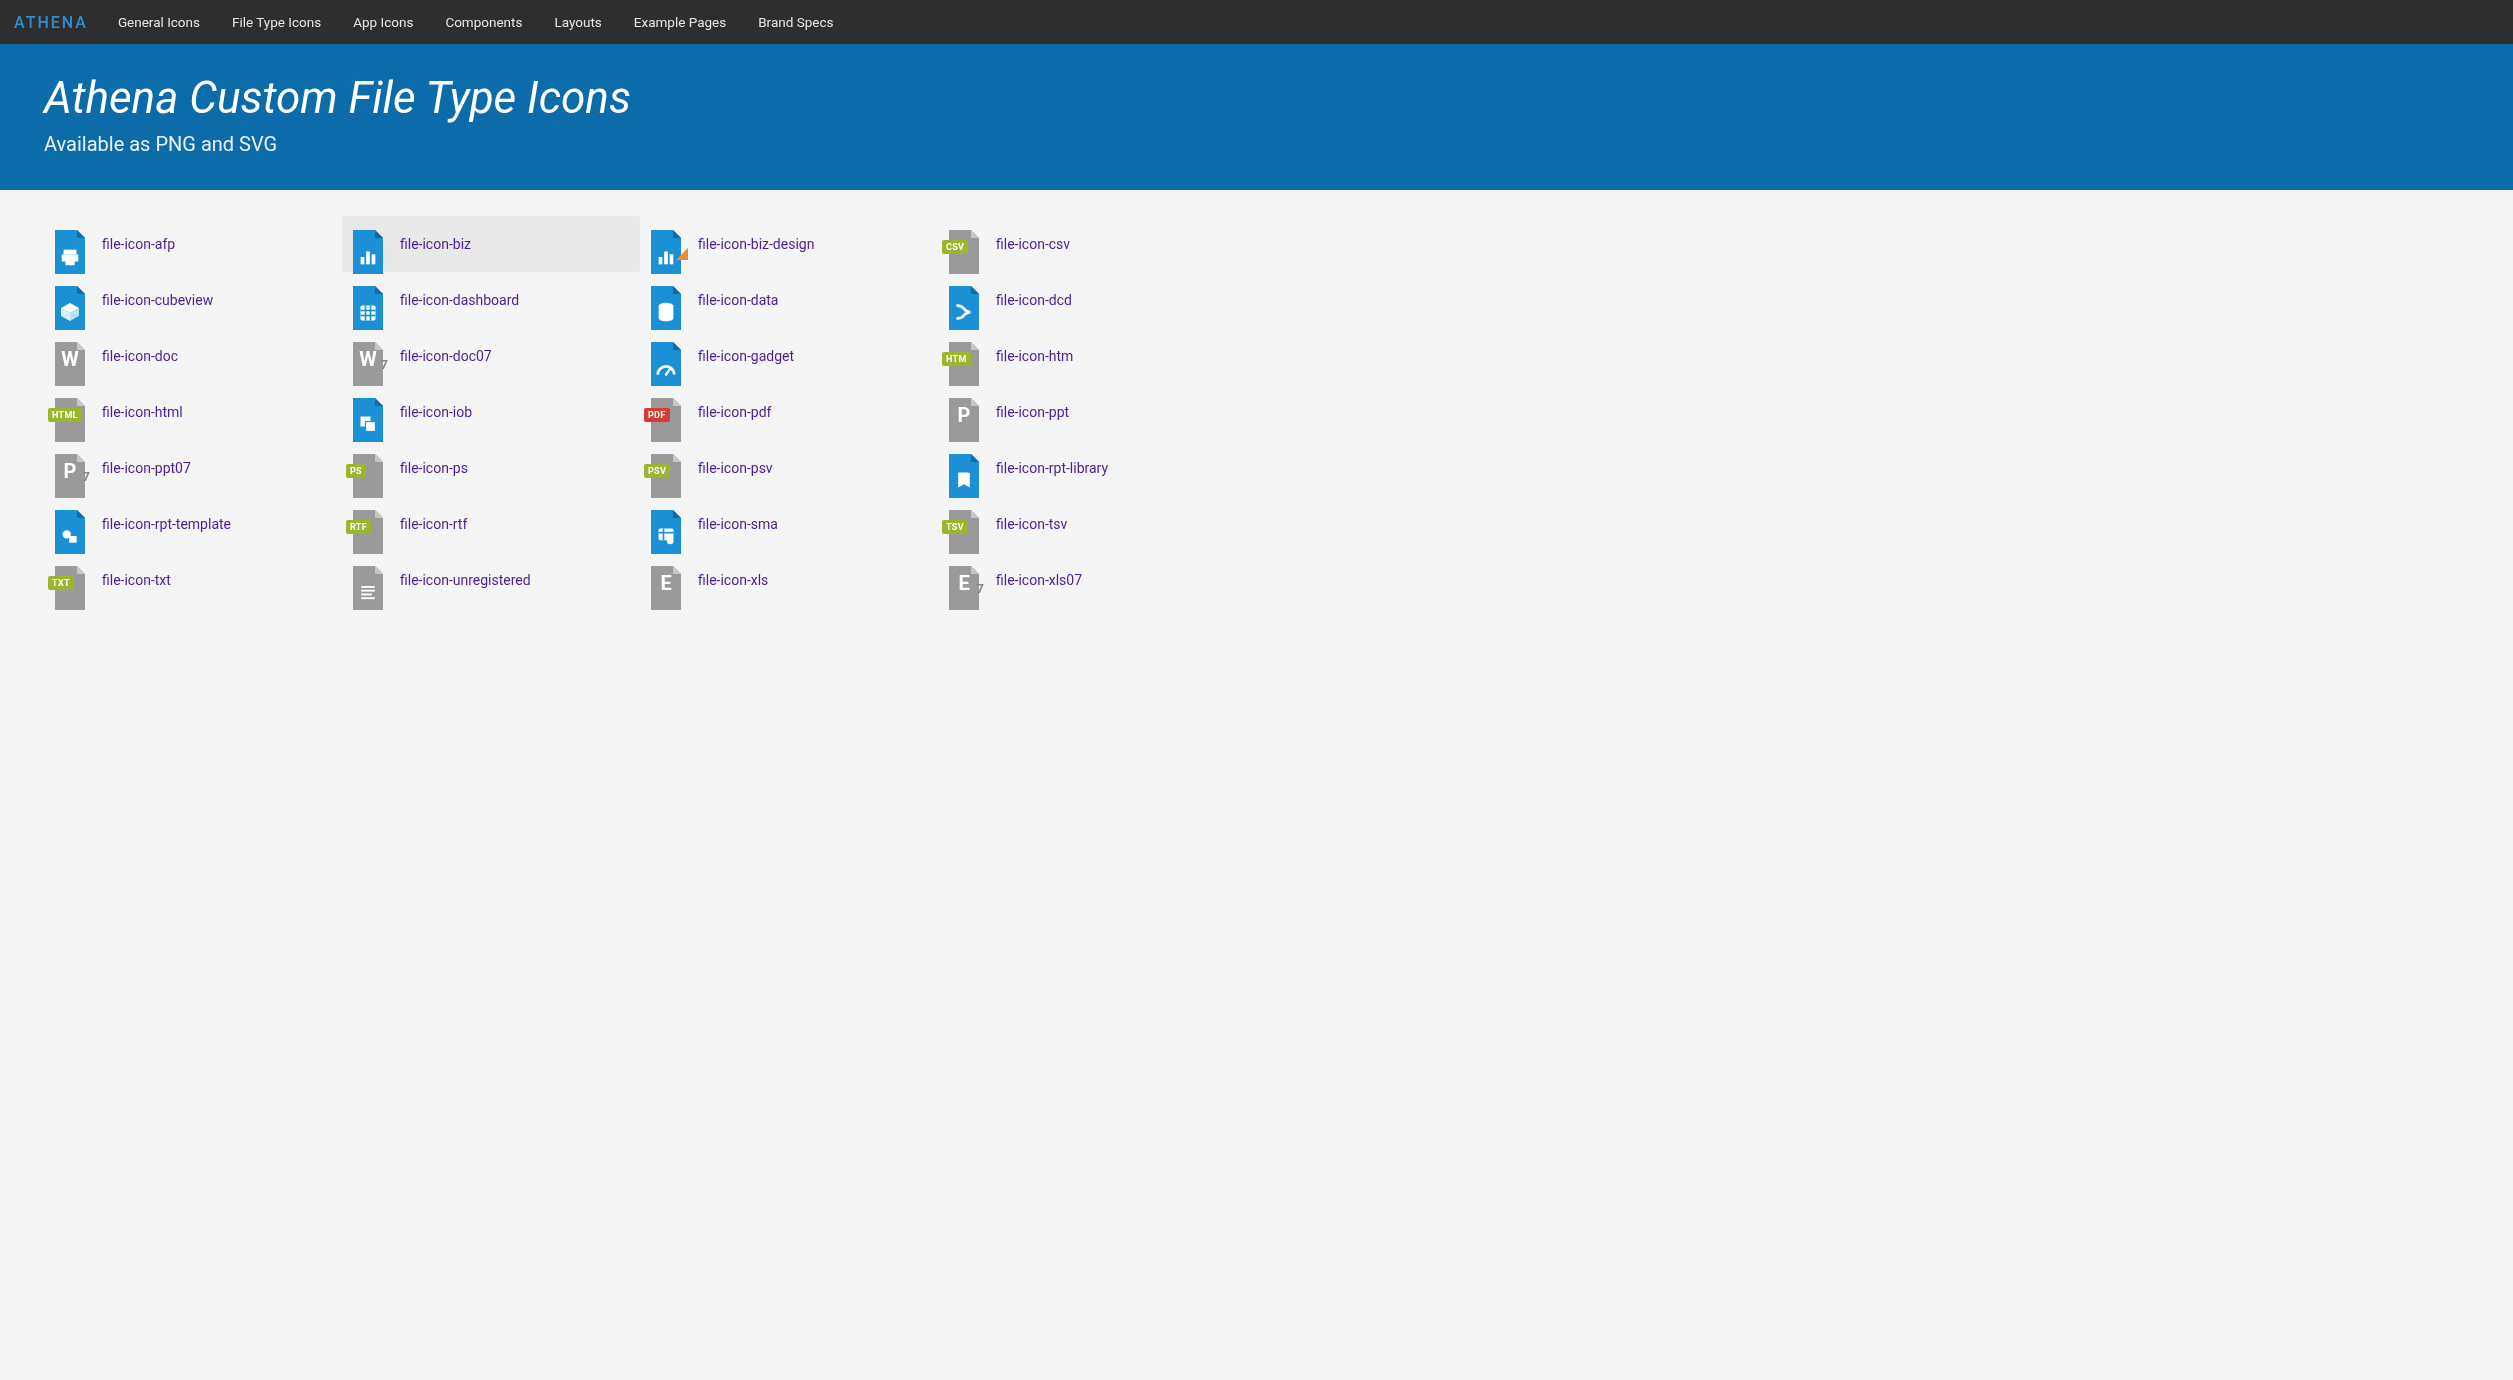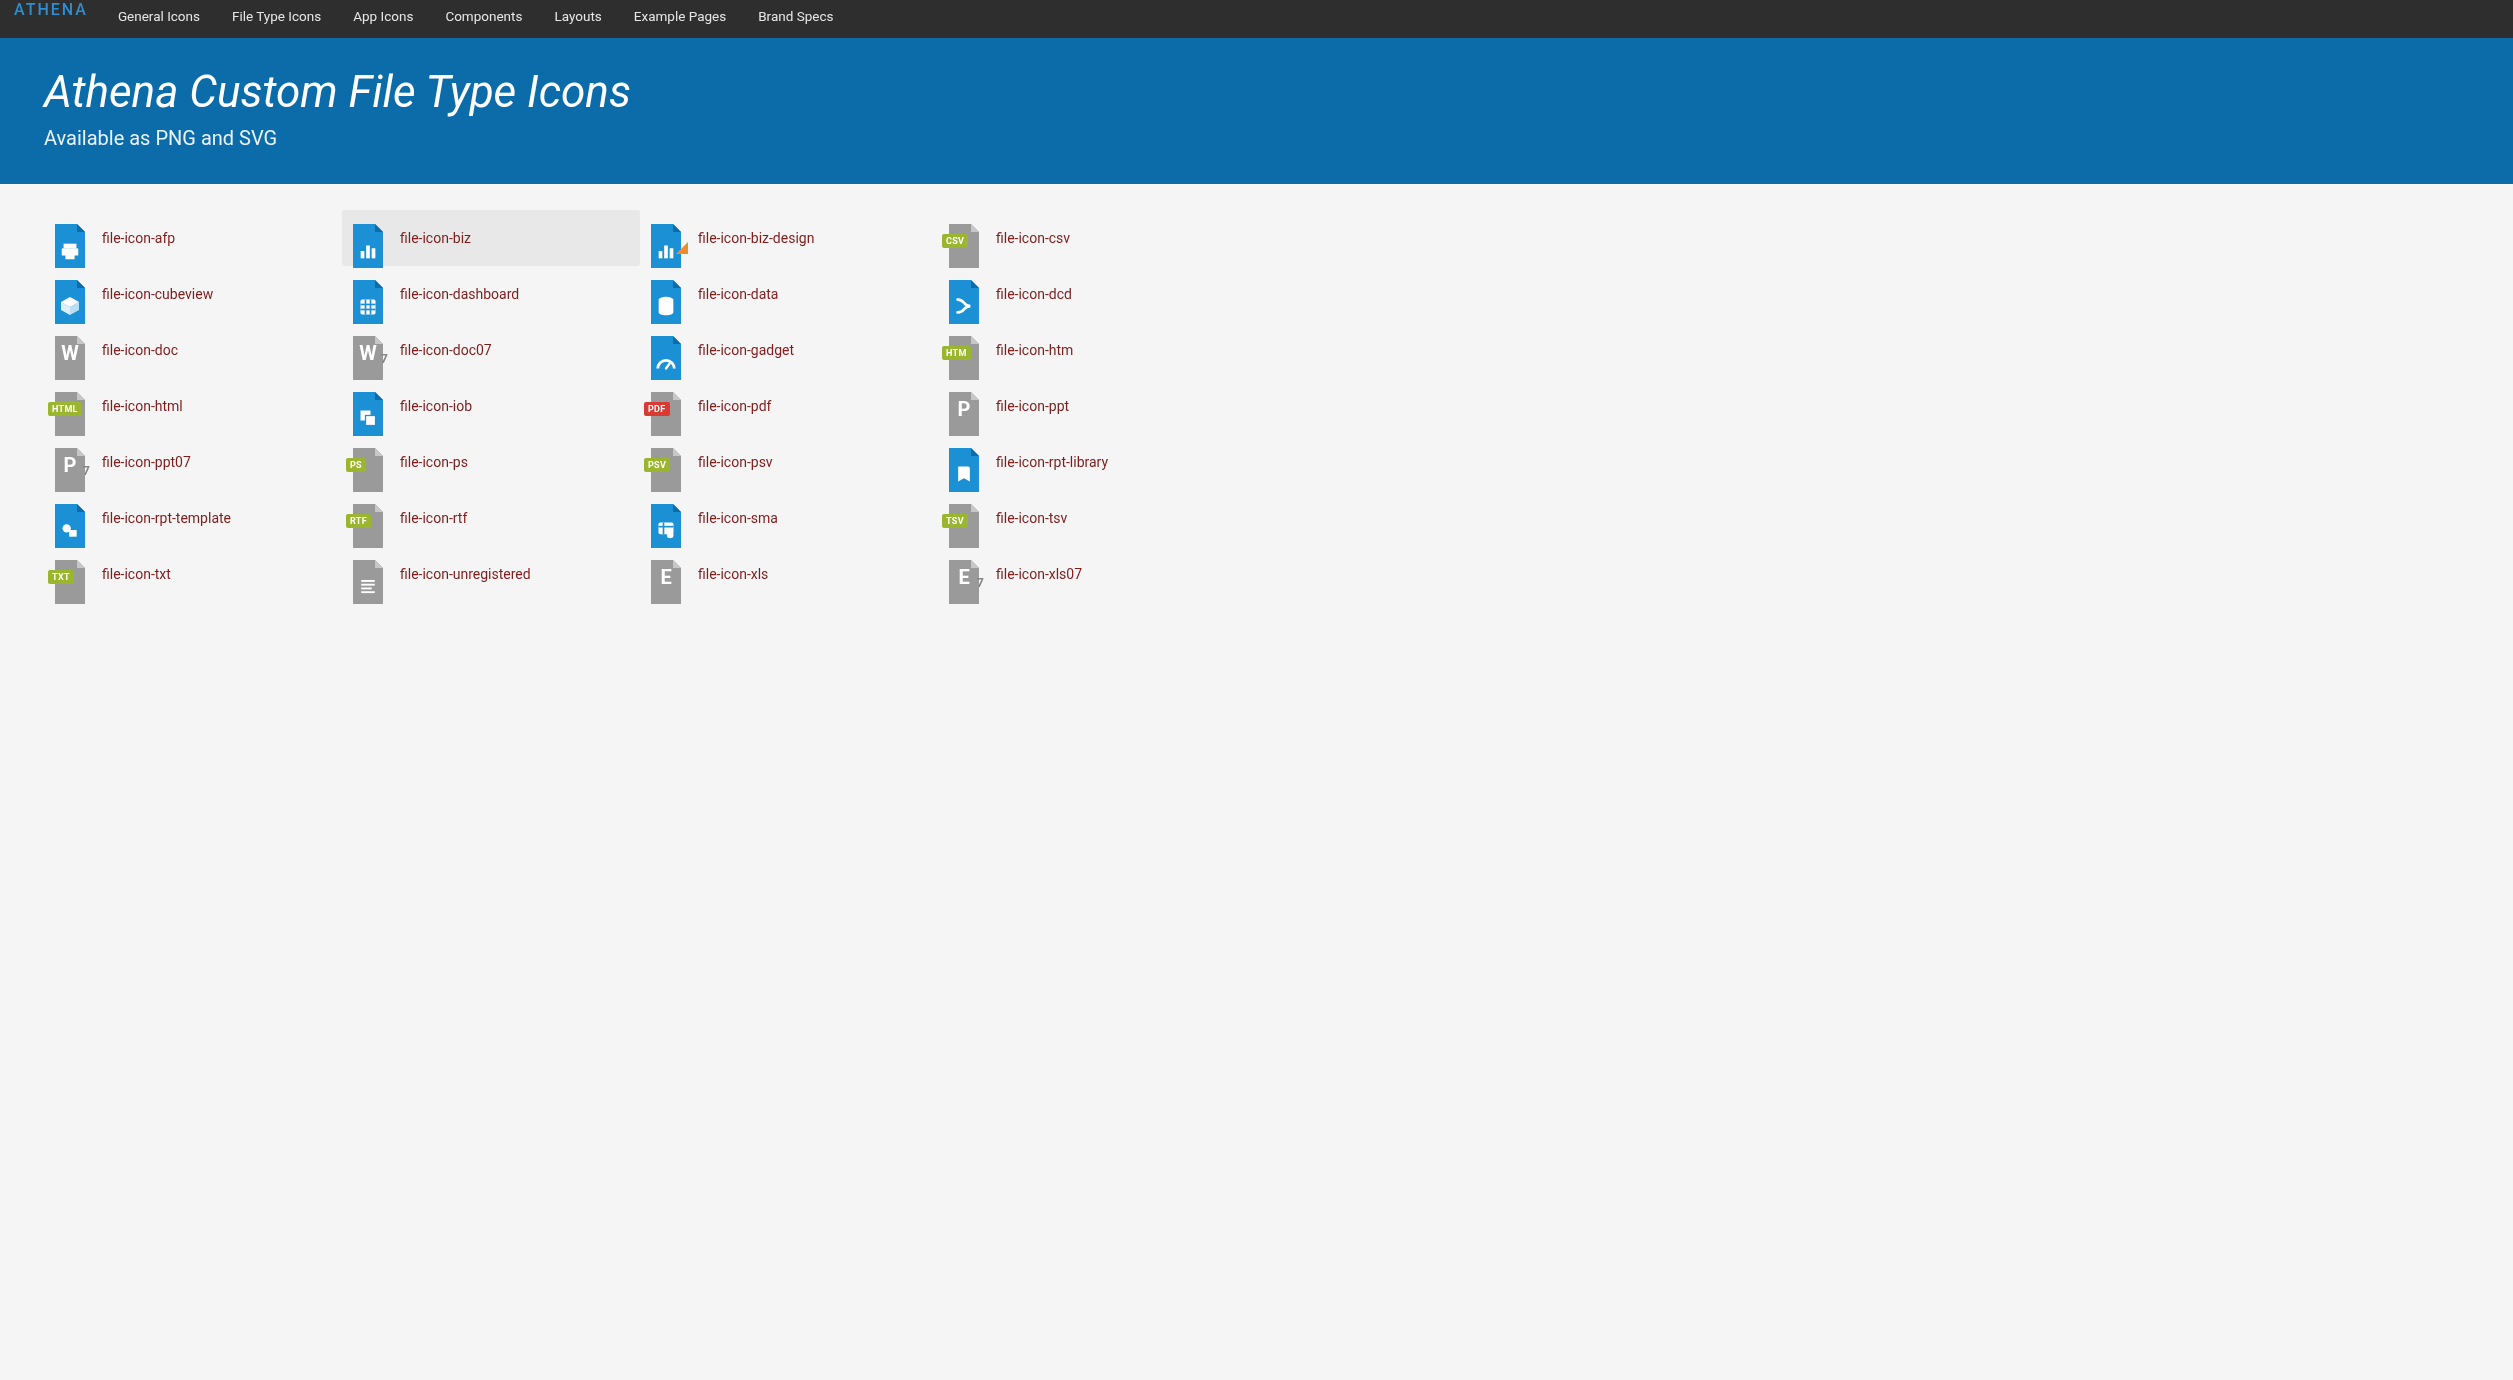--- a/index.html
+++ b/index.html
@@ -6,7 +6,7 @@
 body { font-family: -apple-system, BlinkMacSystemFont, "Segoe UI", Roboto, Helvetica, Arial, sans-serif; background: #f5f5f5; color: #333; }
 
 
-.topnav { background: #2e2e2e; height: 38px; display: flex; padding: 0 10px; gap: 4px; }
+.topnav { background: #2e2e2e; height: 44px; display: flex; align-items: center; padding: 0 10px; gap: 4px; }
 .brand { color: #2d8fd0; font-size: 16px; letter-spacing: 2px; font-weight: 500; padding: 0 12px 0 4px; }
 .navlink { color: #e6e6e6; font-size: 13.5px; padding: 8px 14px; cursor: pointer; }
 

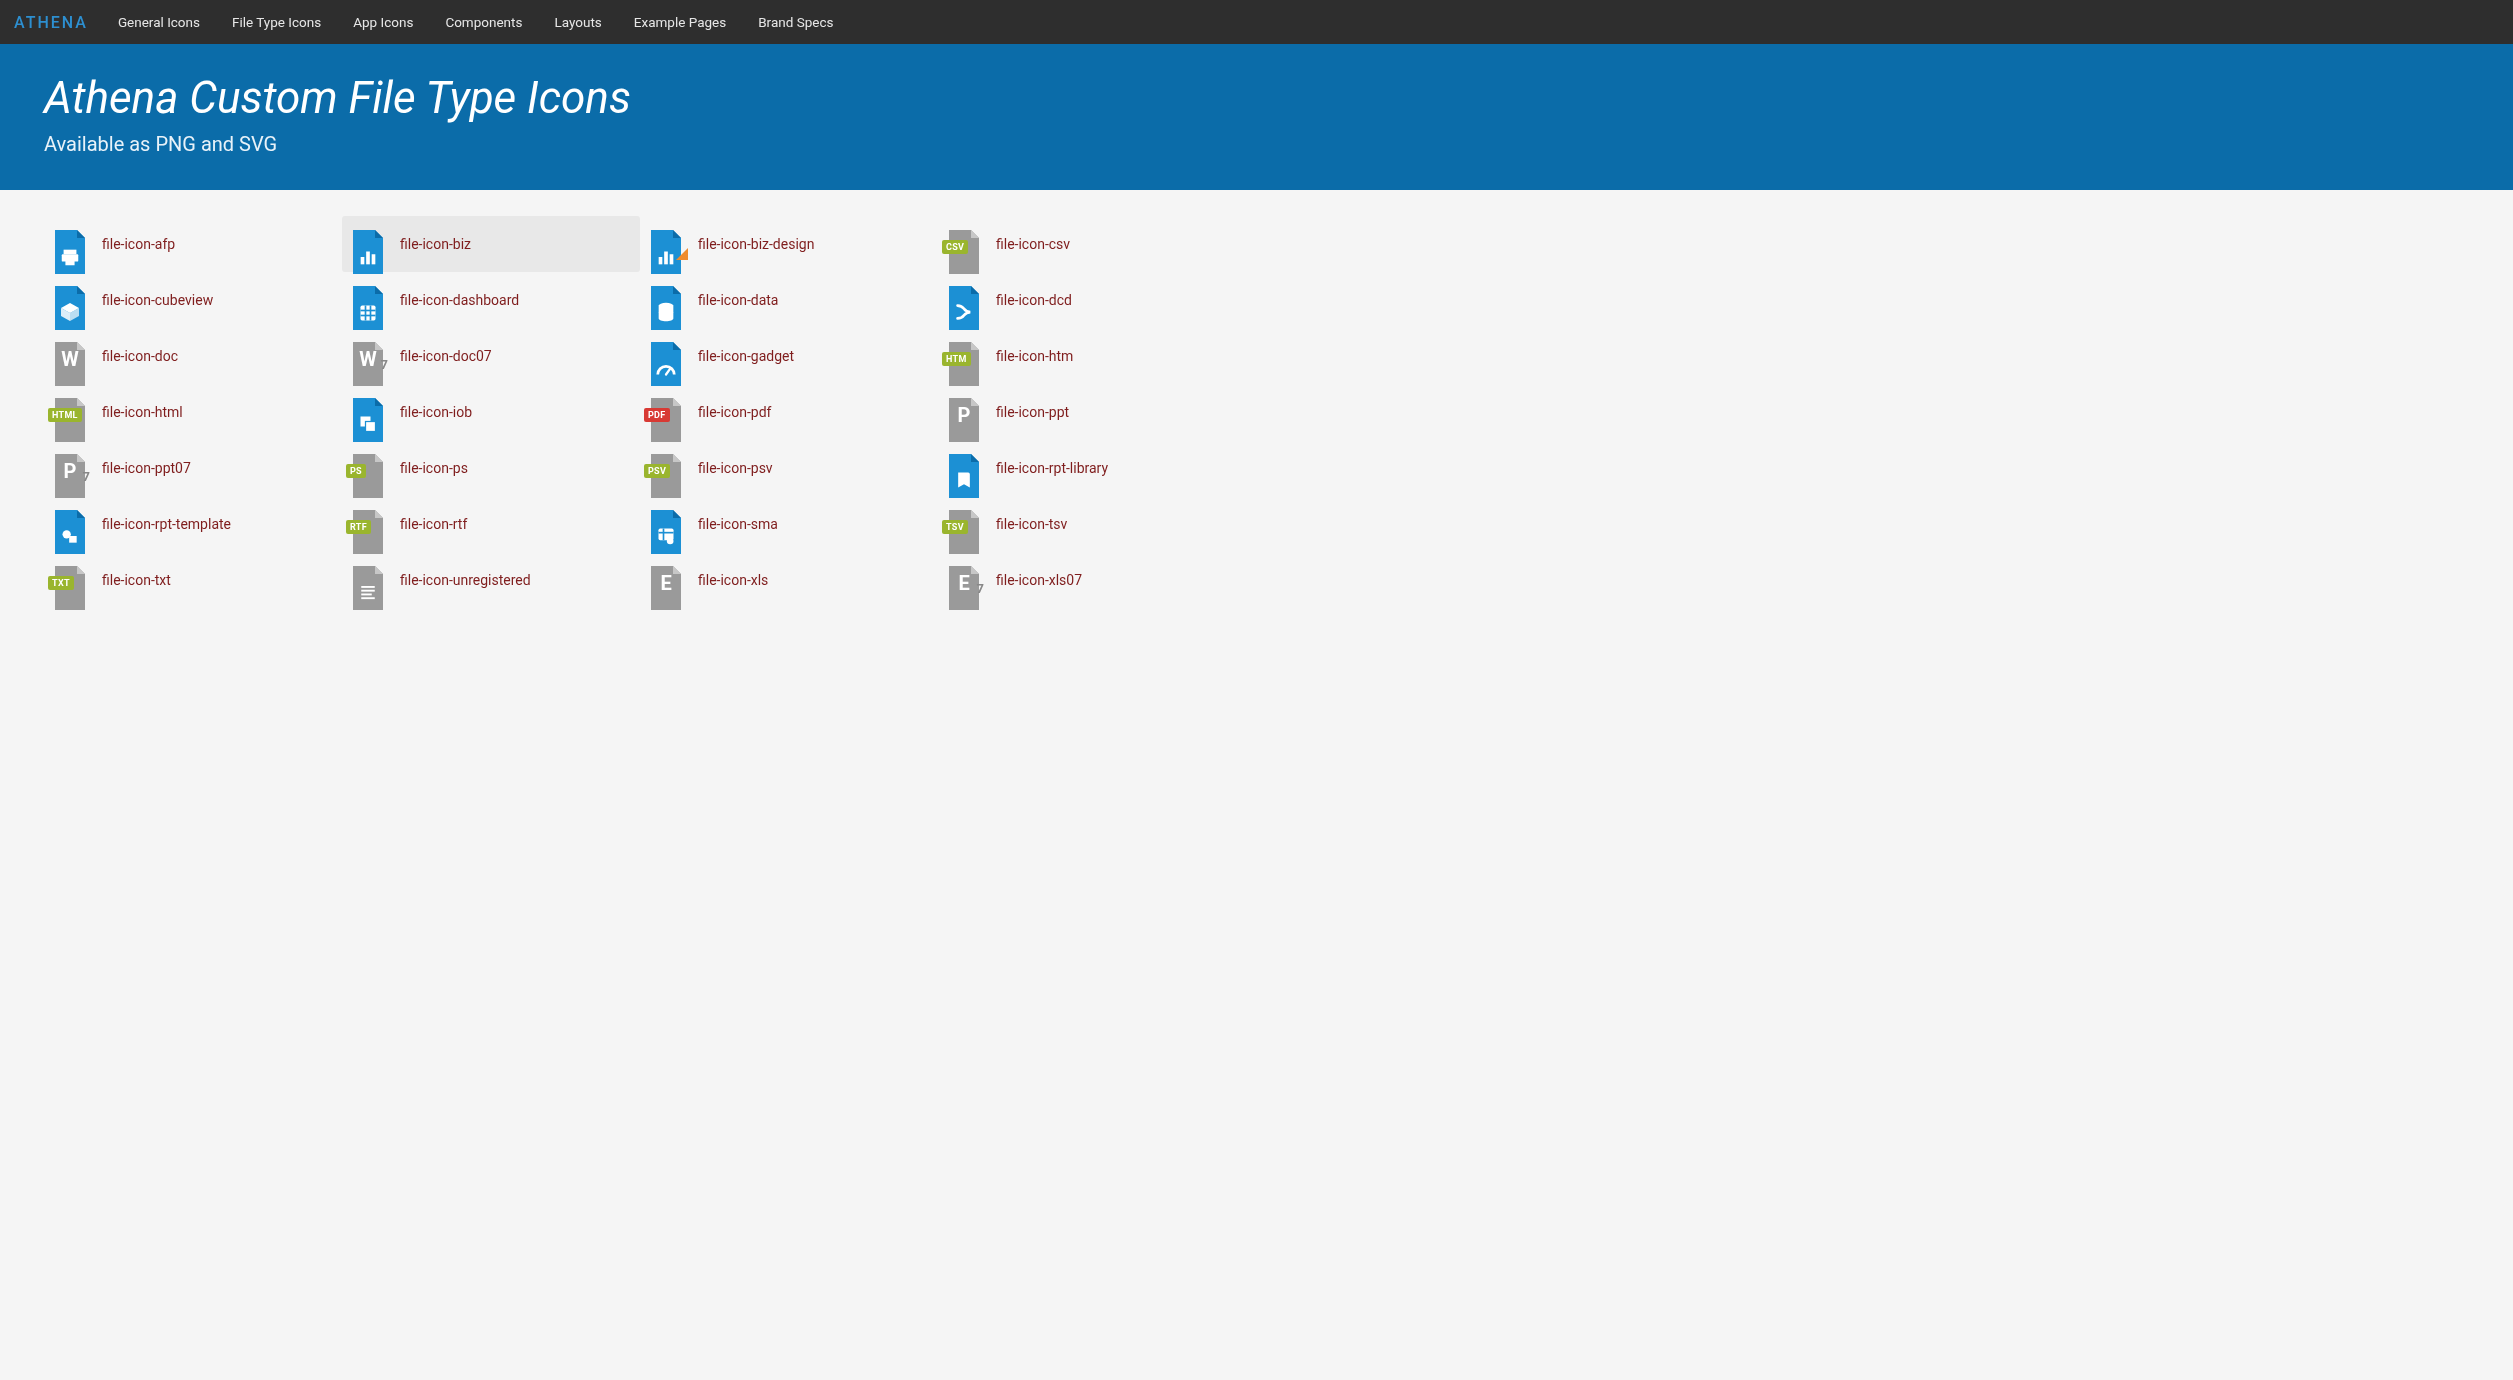--- a/index.html
+++ b/index.html
@@ -19,7 +19,7 @@
 .grid { display: grid; grid-template-columns: repeat(4, 1fr); gap: 0; padding: 26px 44px; max-width: 1280px; }
 .item { display: flex; align-items: center; gap: 14px; padding: 14px 0 14px 8px; border-radius: 3px; cursor: pointer; }
 .item.hover { background: #e8e8e8; }
-.label { font-size: 14px; color: #7f1d1d; }
+.label { font-size: 14px; color: #4c1d95; }
 
 
 .ficon { width: 36px; height: 28px; position: relative; flex-shrink: 0; }

